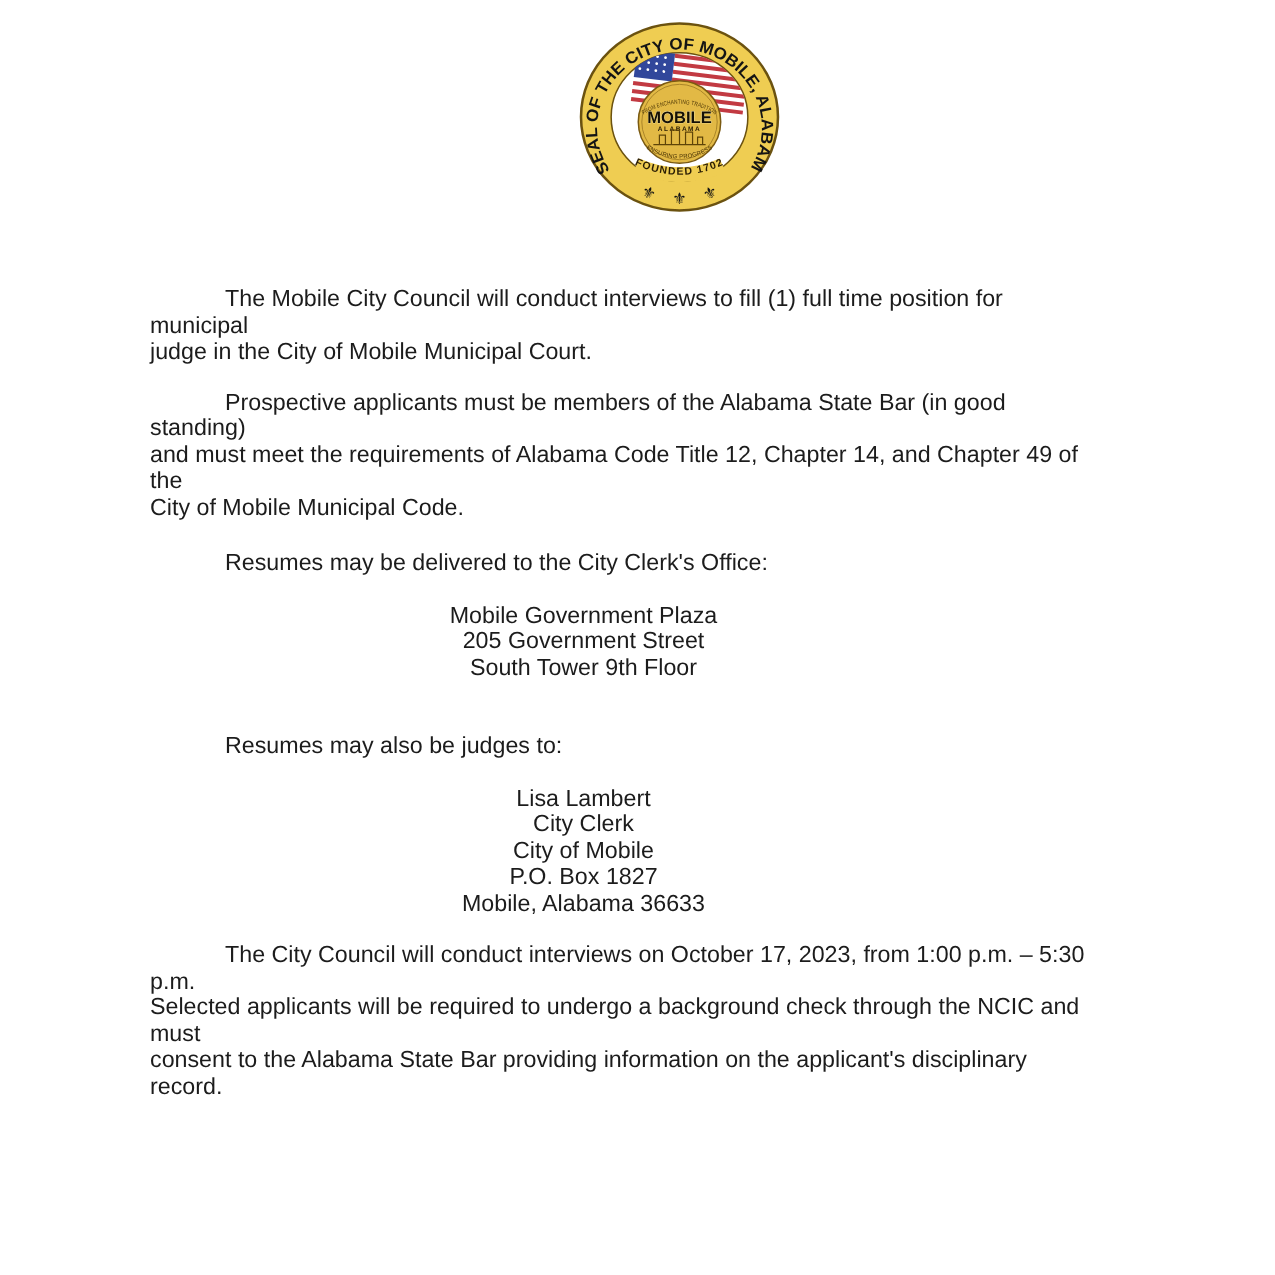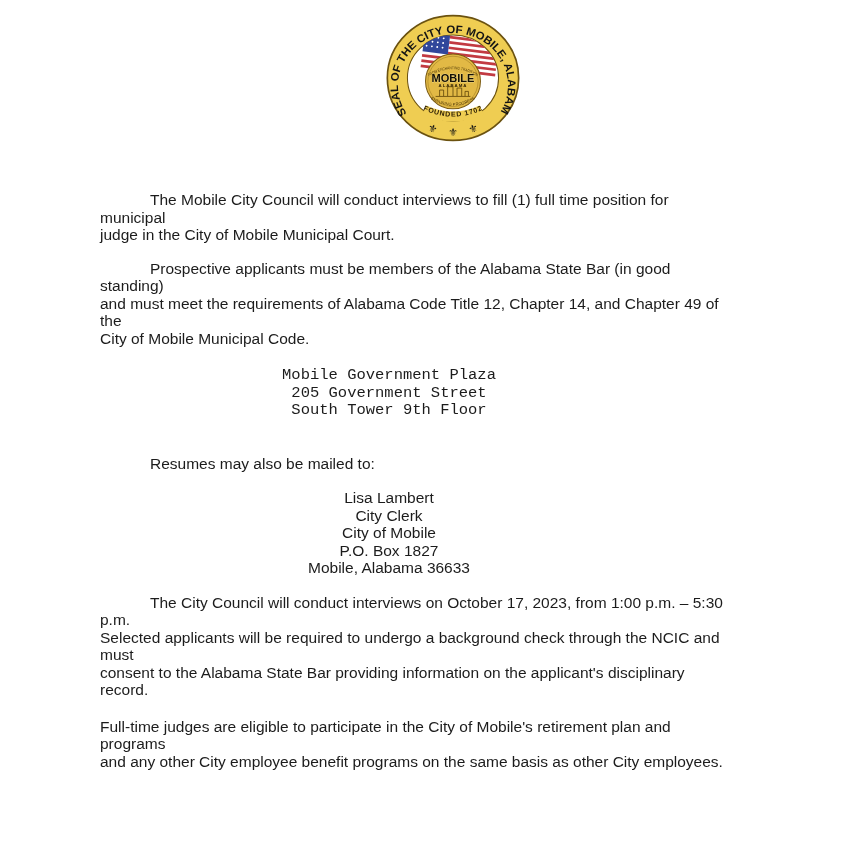--- a/index.html
+++ b/index.html
@@ -127,6 +127,7 @@
     <p class="para indent mb20">Prospective applicants must be members of the Alabama State Bar (in good standing)
 and must meet the requirements of Alabama Code Title 12, Chapter 14, and Chapter 49 of the
 City of Mobile Municipal Code.</p>
+    <p class="para indent mb17">Resumes may be delivered to the City Clerk's Office:</p>
     <p class="para centered mb35">Mobile Government Plaza
 205 Government Street
 South Tower 9th Floor</p>

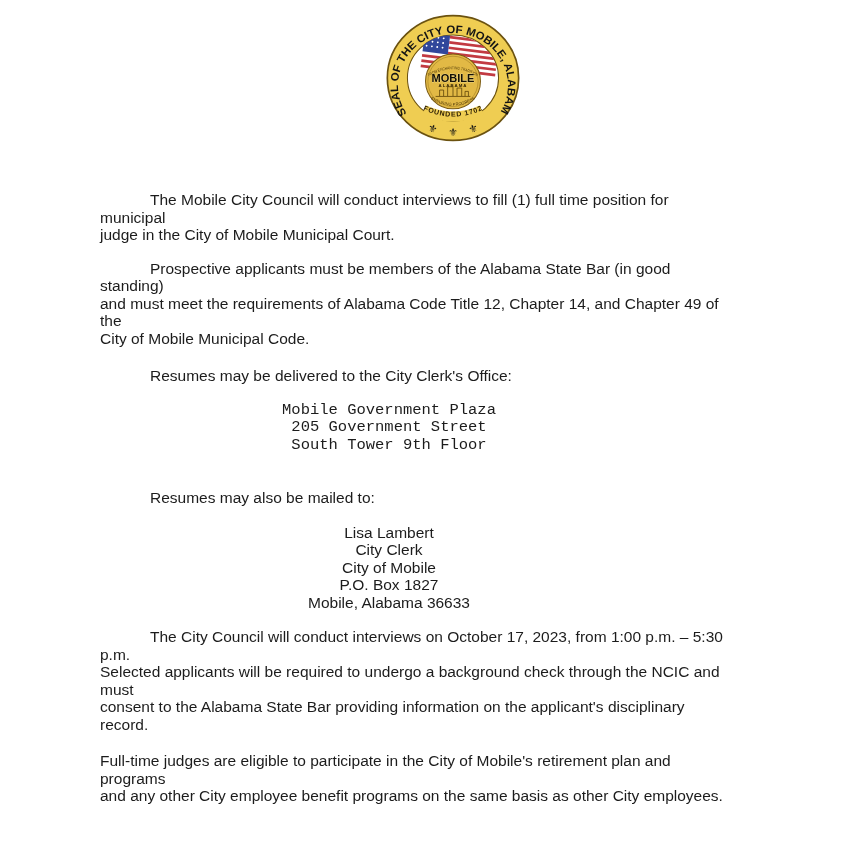--- a/index.html
+++ b/index.html
@@ -42,7 +42,7 @@
   .mb18 { margin-bottom: 18px; }
   .mb19 { margin-bottom: 19px; }
   .mb20 { margin-bottom: 20px; }
-  .mb35 { margin-bottom: 35px; font-family: Liberation Mono, monospace; }
+  .mb35 { margin-bottom: 35px; }
   .mb0  { margin-bottom: 0; }
   svg text { font-family: "Liberation Sans", "DejaVu Sans", sans-serif; }
 </style>

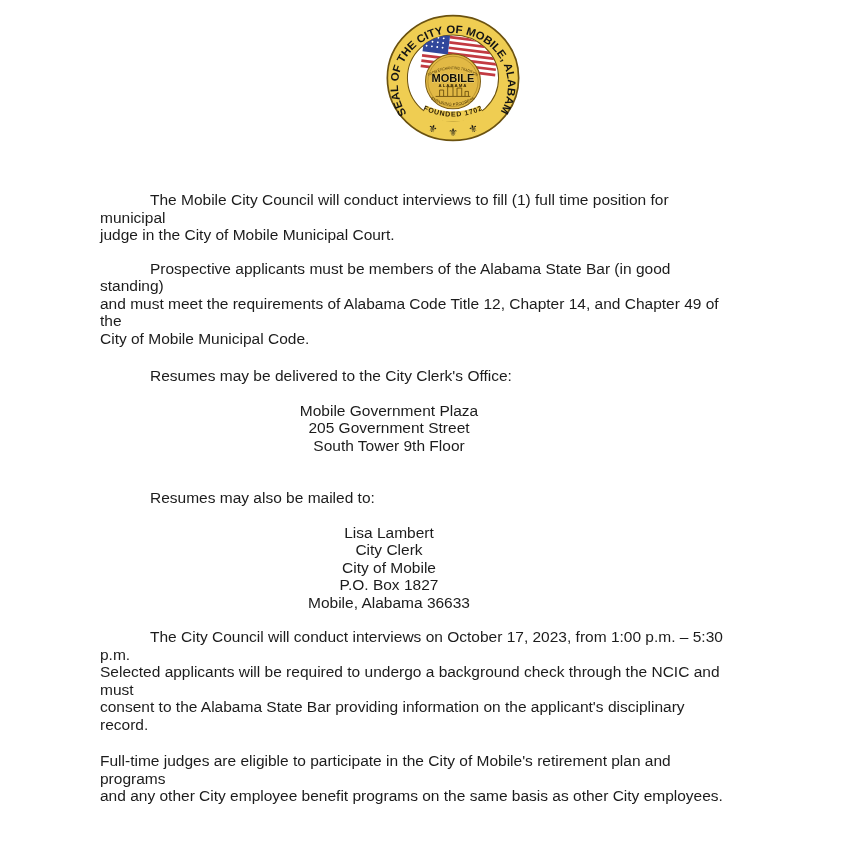--- a/index.html
+++ b/index.html
@@ -131,7 +131,7 @@
     <p class="para centered mb35">Mobile Government Plaza
 205 Government Street
 South Tower 9th Floor</p>
-    <p class="para indent mb17">Resumes may also be mailed to:</p>
+    <p class="para indent mb17">Resumes may also be judges to:</p>
     <p class="para centered mb17">Lisa Lambert
 City Clerk
 City of Mobile

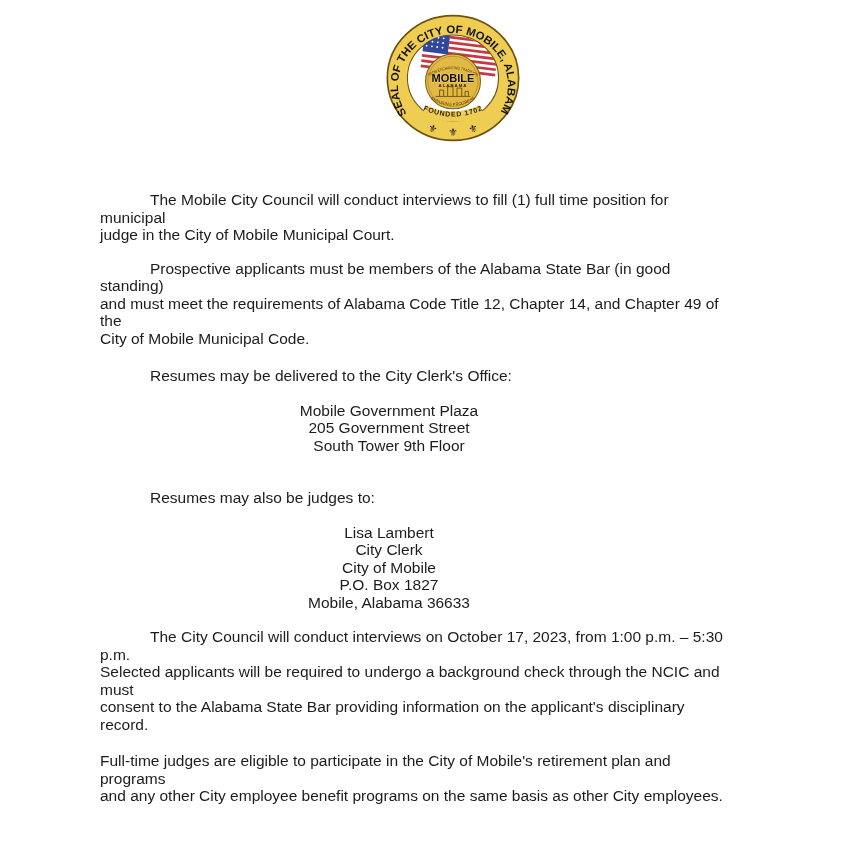--- a/index.html
+++ b/index.html
@@ -140,8 +140,6 @@
     <p class="para indent mb19">The City Council will conduct interviews on October 17, 2023, from 1:00 p.m. – 5:30 p.m.
 Selected applicants will be required to undergo a background check through the NCIC and must
 consent to the Alabama State Bar providing information on the applicant's disciplinary record.</p>
-    <p class="para mb0">Full-time judges are eligible to participate in the City of Mobile's retirement plan and programs
-and any other City employee benefit programs on the same basis as other City employees.</p>
   </div>
 
 </div>

